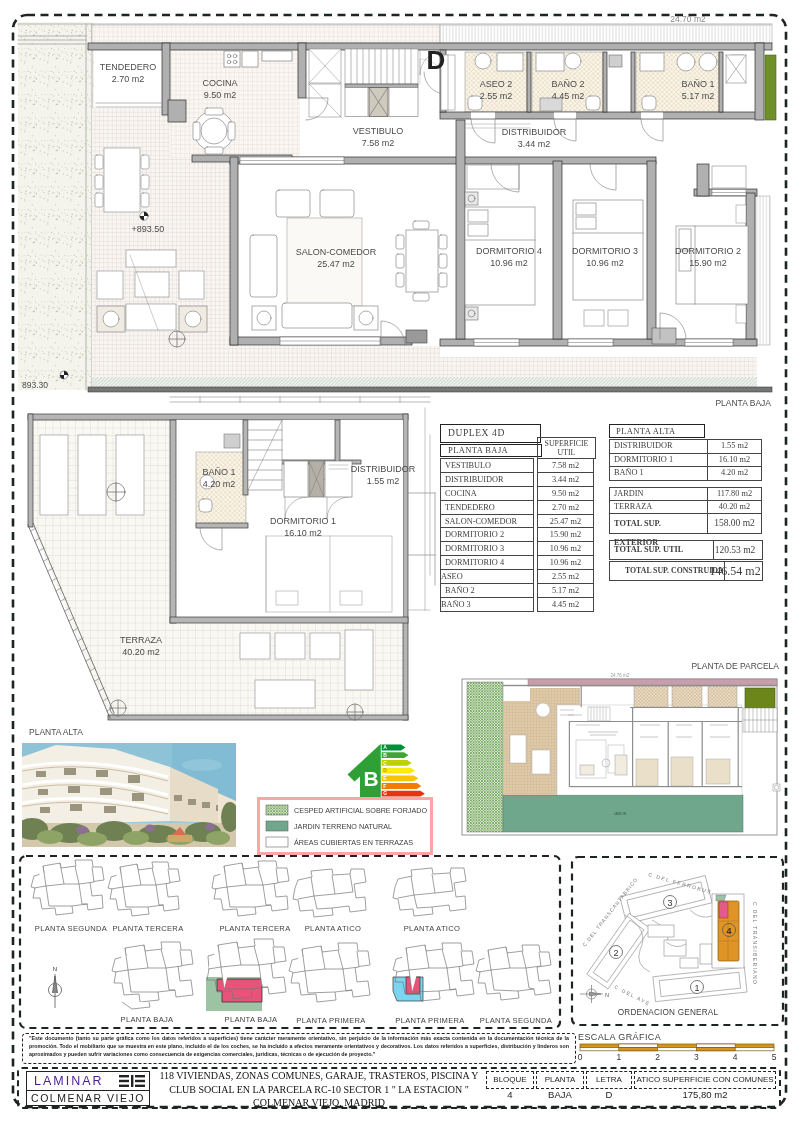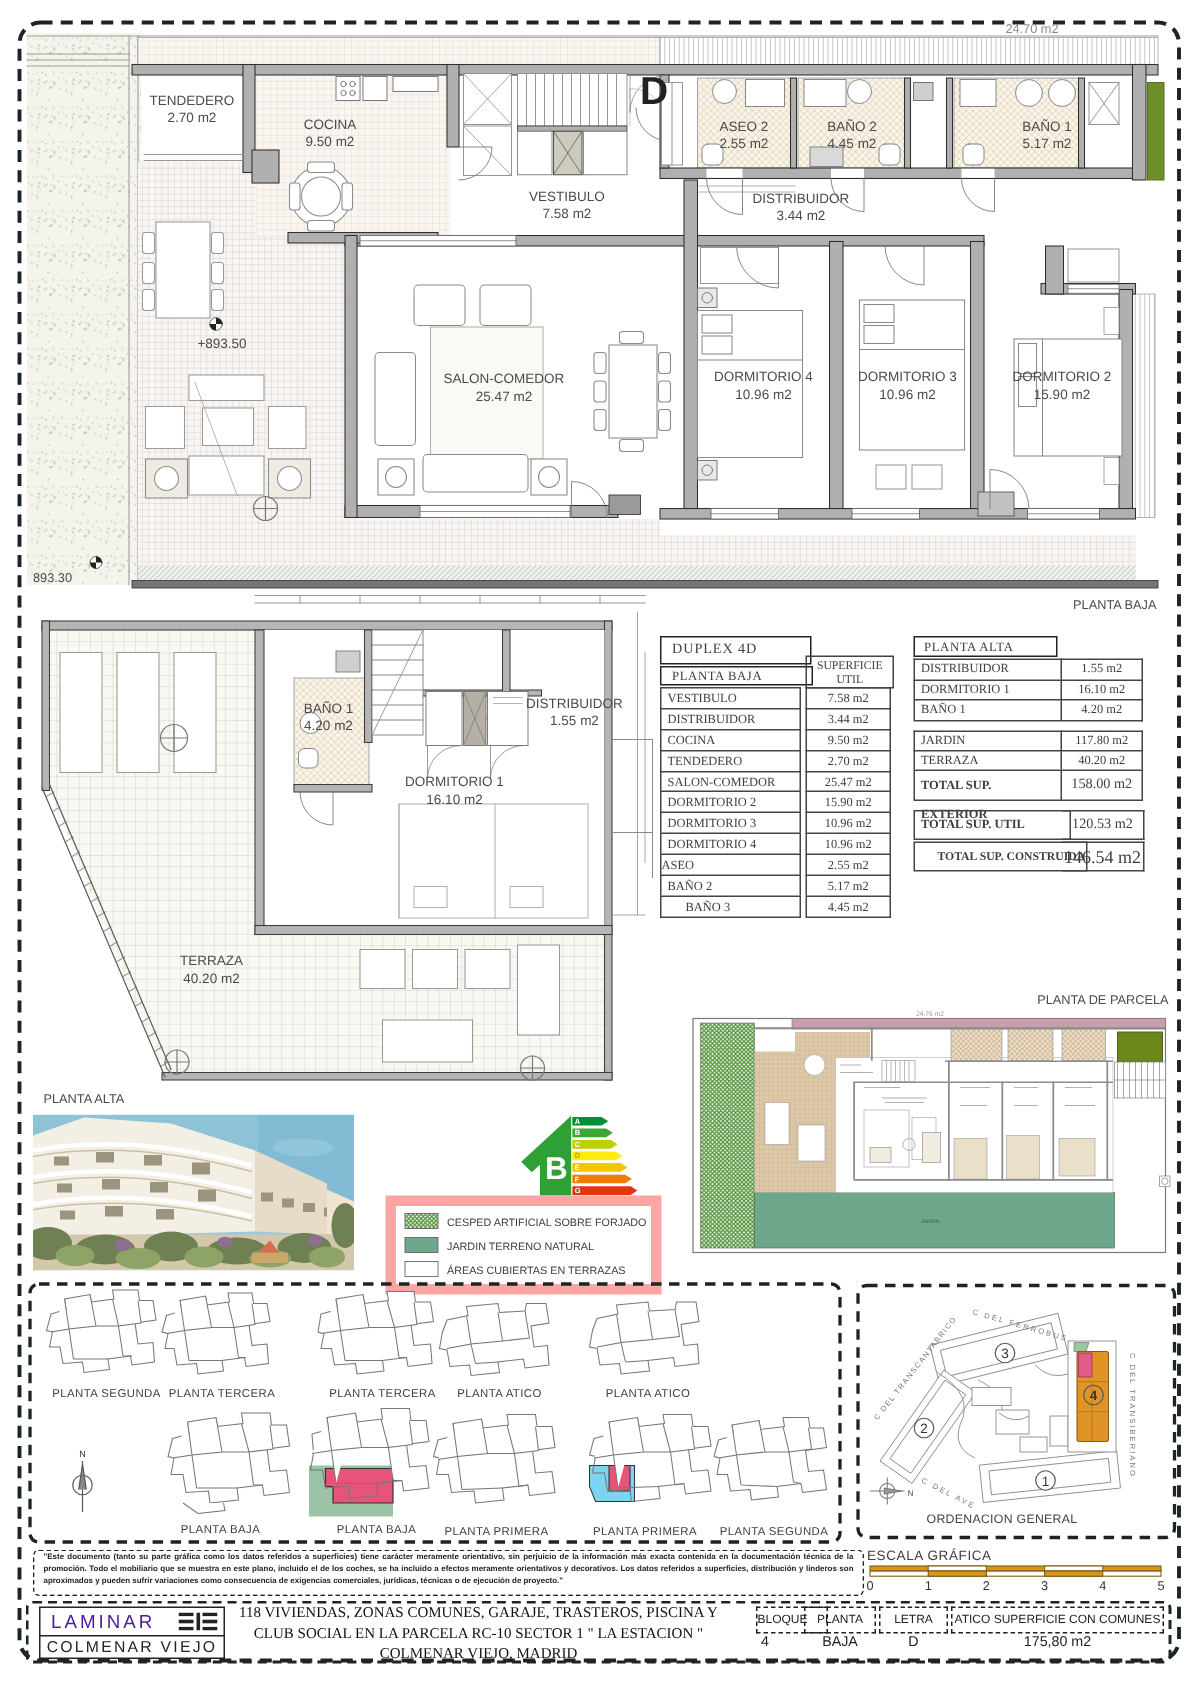--- a/index.html
+++ b/index.html
@@ -584,7 +584,7 @@
     <div style="border:0.8px solid #444;border-bottom:none;height:12.9px;font-size:8.3px;line-height:13px;padding-left:4px">DORMITORIO 4</div>
     <div style="border:0.8px solid #444;border-bottom:none;height:12.9px;font-size:8.3px;line-height:13px;padding-left:0">ASEO</div>
     <div style="border:0.8px solid #444;border-bottom:none;height:12.9px;font-size:8.3px;line-height:13px;padding-left:4px">BAÑO 2</div>
-    <div style="border:0.8px solid #444;height:12.9px;font-size:8.3px;line-height:13px;padding-left:16px">BAÑO 3</div>
+    <div style="border:0.8px solid #444;height:12.9px;font-size:8.3px;line-height:13px;padding-left:0">BAÑO 3</div>
   </div>
 
   <div class="abs" style="left:537px;top:458px;width:57px;text-align:center">

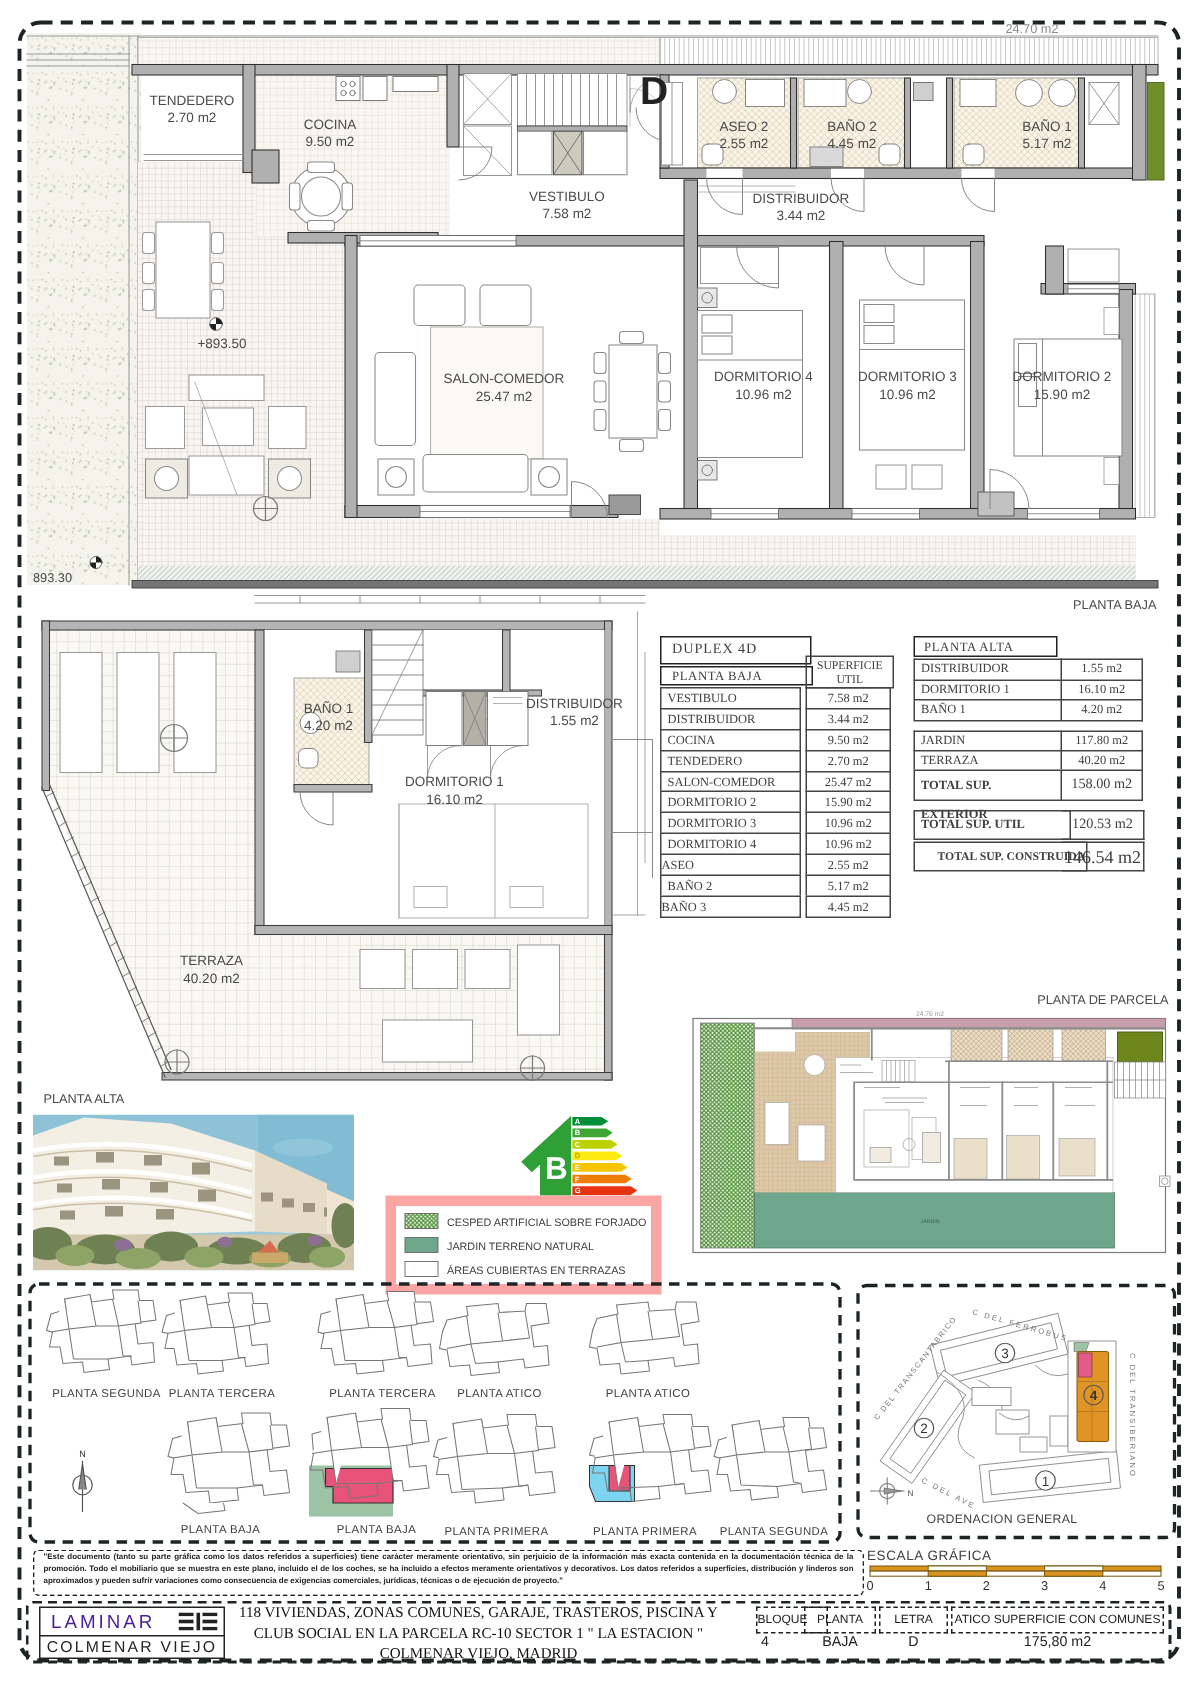--- a/index.html
+++ b/index.html
@@ -824,7 +824,7 @@
 <path d="M4 63.2 H37" stroke="#9a9a9a" stroke-width="0.8"></path>
 </svg>
 
-<div id="legend" class="abs" style="left:257px;top:797px;width:170px;height:52px;border:7px solid #fca5a5;background:#fff">
+<div id="legend" class="abs" style="left:257px;top:797px;width:170px;height:52px;border:3px solid #fca5a5;background:#fff">
 <svg width="170" height="52" viewBox="0 0 170 52">
 
 <rect x="6" y="5" width="22" height="10" fill="url(#ghatch)" stroke="#666" stroke-width="0.6"></rect>

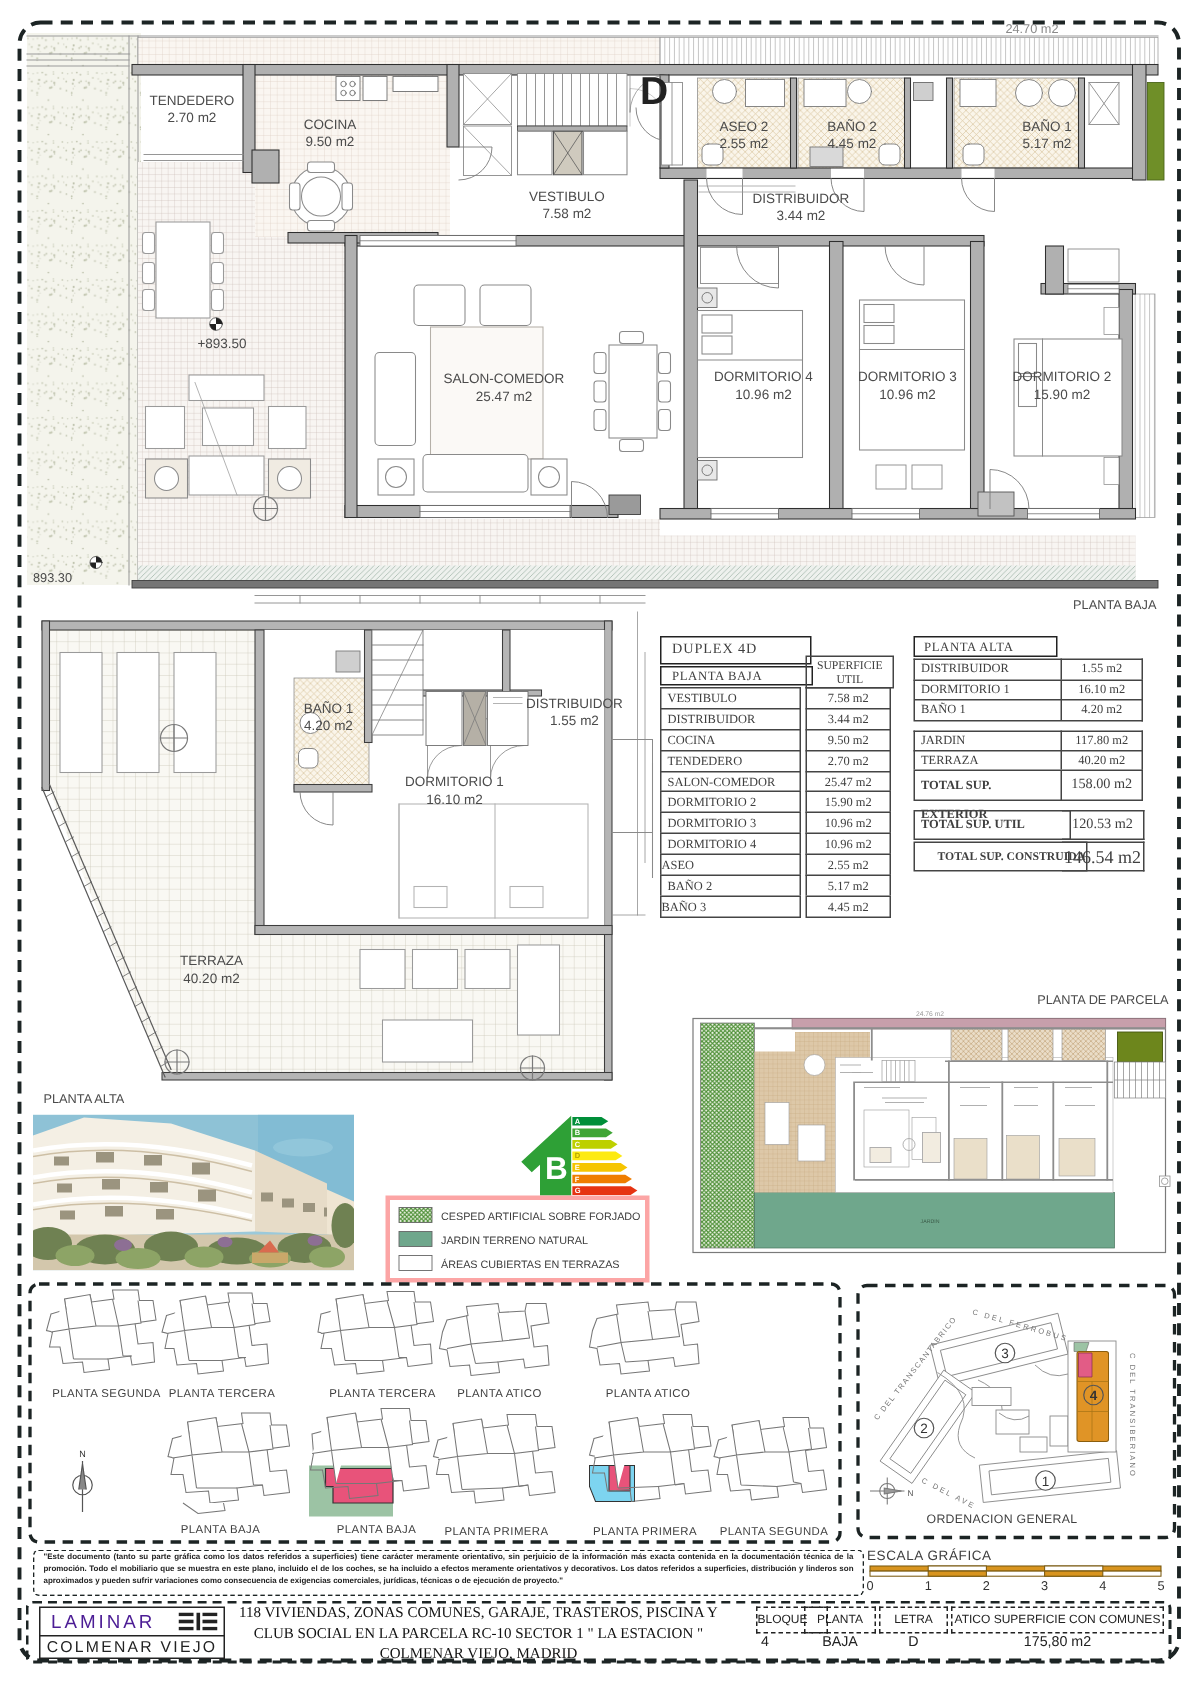--- a/index.html
+++ b/index.html
@@ -1051,7 +1051,7 @@
 
   <div class="abs" style="left:158px;top:9px;width:322px;height:38px;font-family:'Liberation Serif',serif;font-weight:normal;font-size:10px;line-height:1.35;color:#111;text-align:center">118 VIVIENDAS, ZONAS COMUNES, GARAJE, TRASTEROS, PISCINA Y<br>CLUB SOCIAL EN LA PARCELA RC-10 SECTOR 1 " LA ESTACION "<br>COLMENAR VIEJO, MADRID</div>
 
-  <div class="abs" style="left:504px;top:11px;width:46px;height:16px;border:1.6px dashed #222;font-size:8px;text-align:left;line-height:16px;color:#222">BLOQUE</div>
+  <div class="abs" style="left:486px;top:11px;width:46px;height:16px;border:1.6px dashed #222;font-size:8px;text-align:center;line-height:16px;color:#222">BLOQUE</div>
   <div class="abs" style="left:536px;top:11px;width:46px;height:16px;border:1.6px dashed #222;font-size:8px;text-align:center;line-height:16px;color:#222">PLANTA</div>
   <div class="abs" style="left:586px;top:11px;width:44px;height:16px;border:1.6px dashed #222;font-size:8px;text-align:center;line-height:16px;color:#222">LETRA</div>
   <div class="abs" style="left:634px;top:11px;width:140px;height:16px;border:1.6px dashed #222;font-size:8px;text-align:center;line-height:16px;color:#222">ATICO SUPERFICIE CON COMUNES</div>

